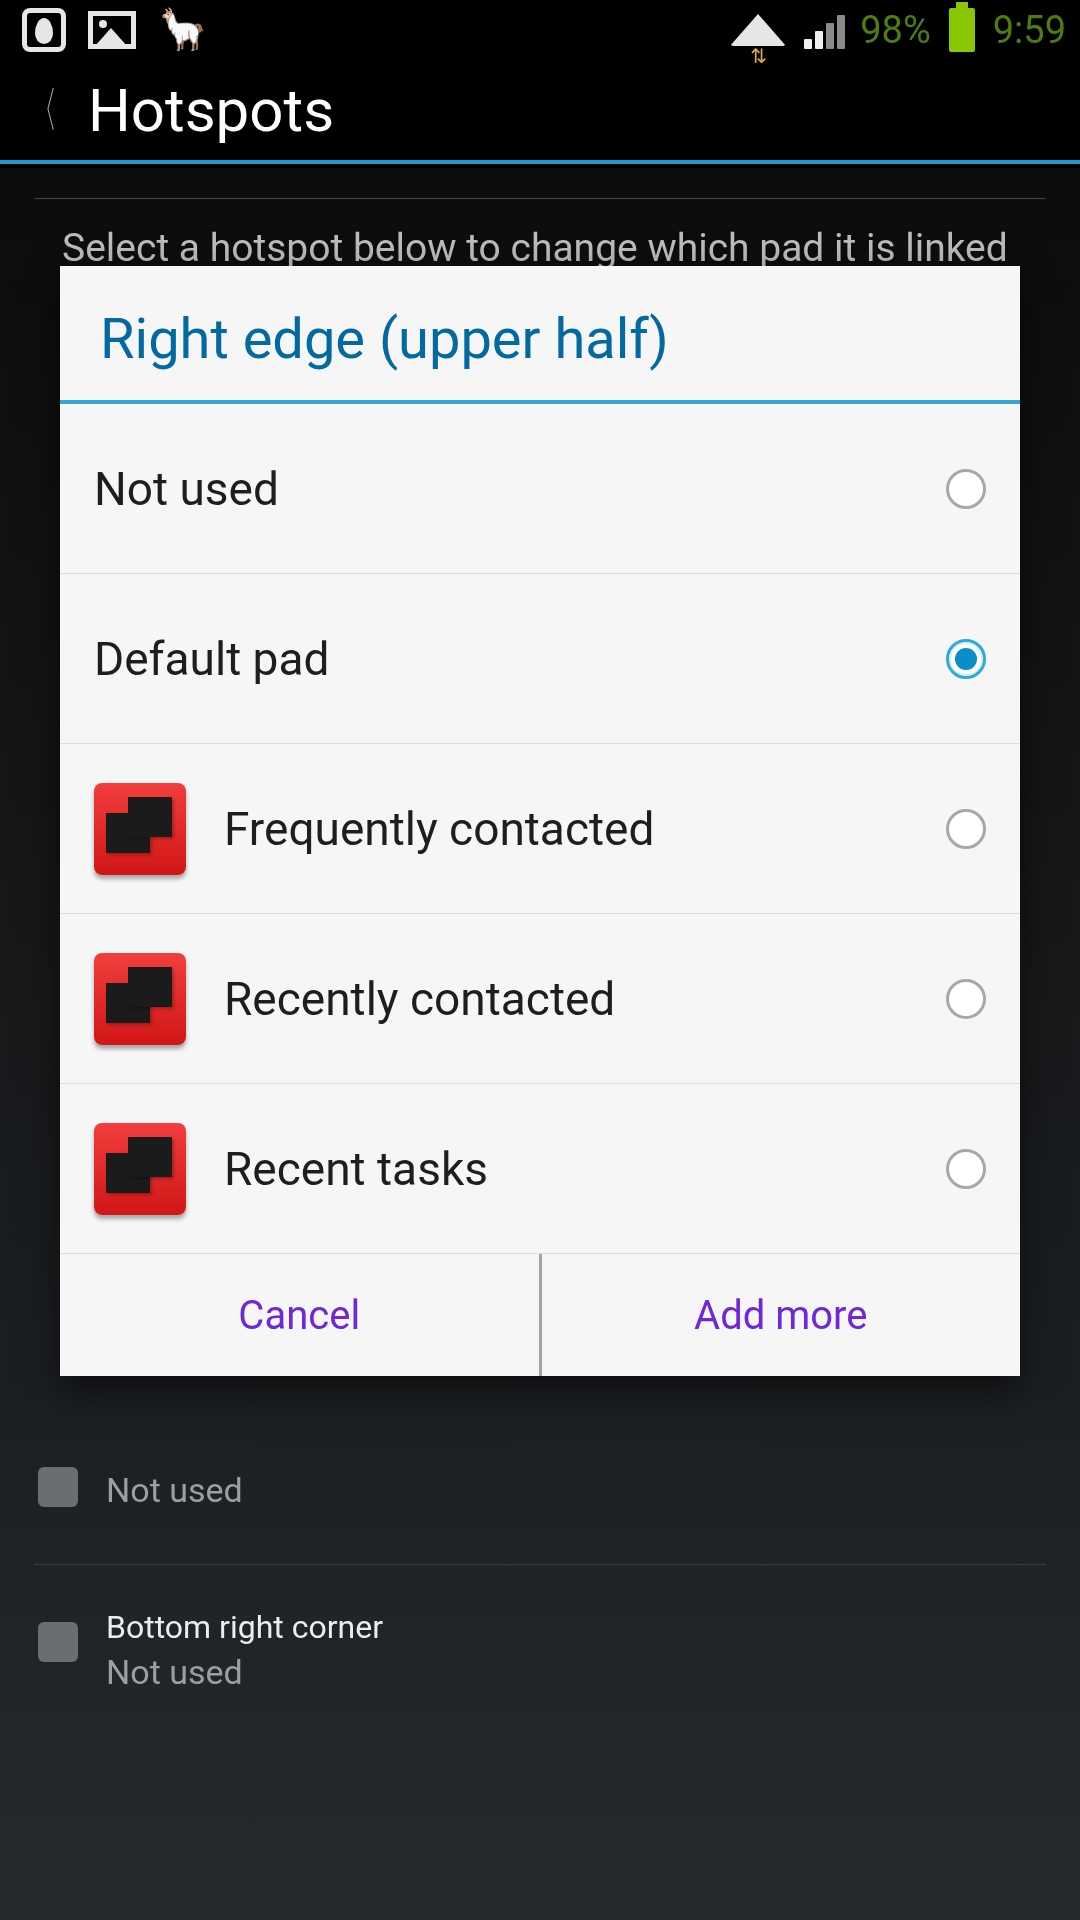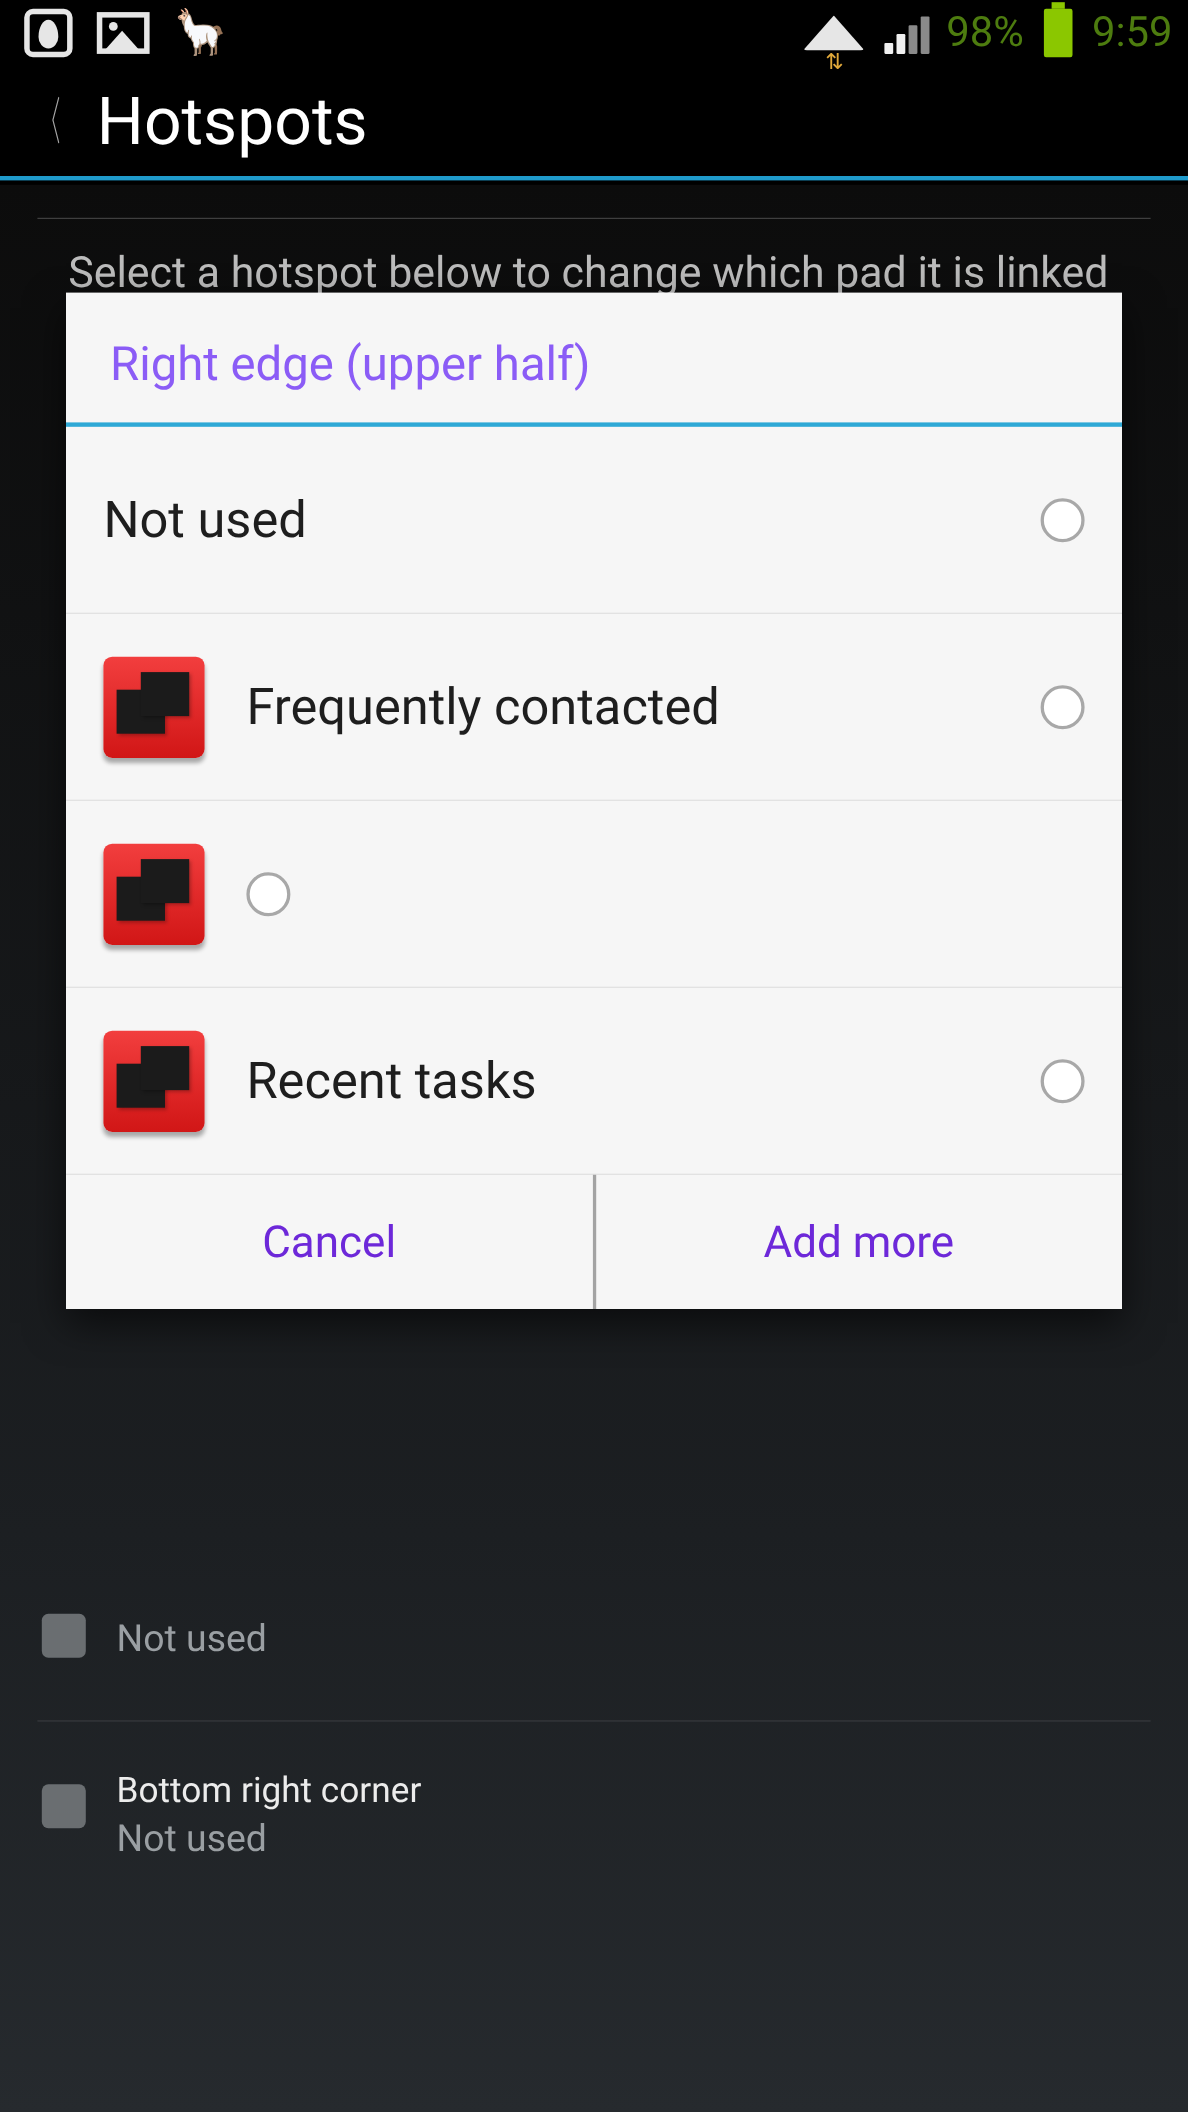--- a/index.html
+++ b/index.html
@@ -127,8 +127,8 @@
   }
   .dlg-header {
     padding: 40px 40px 28px;
-    font-size: 43px;
-    color:#8b5cf6;
+    font-size: 56px;
+    color:#0369a1;
     border-bottom: 4px solid #2fa9d6;
     font-weight:400;
   }

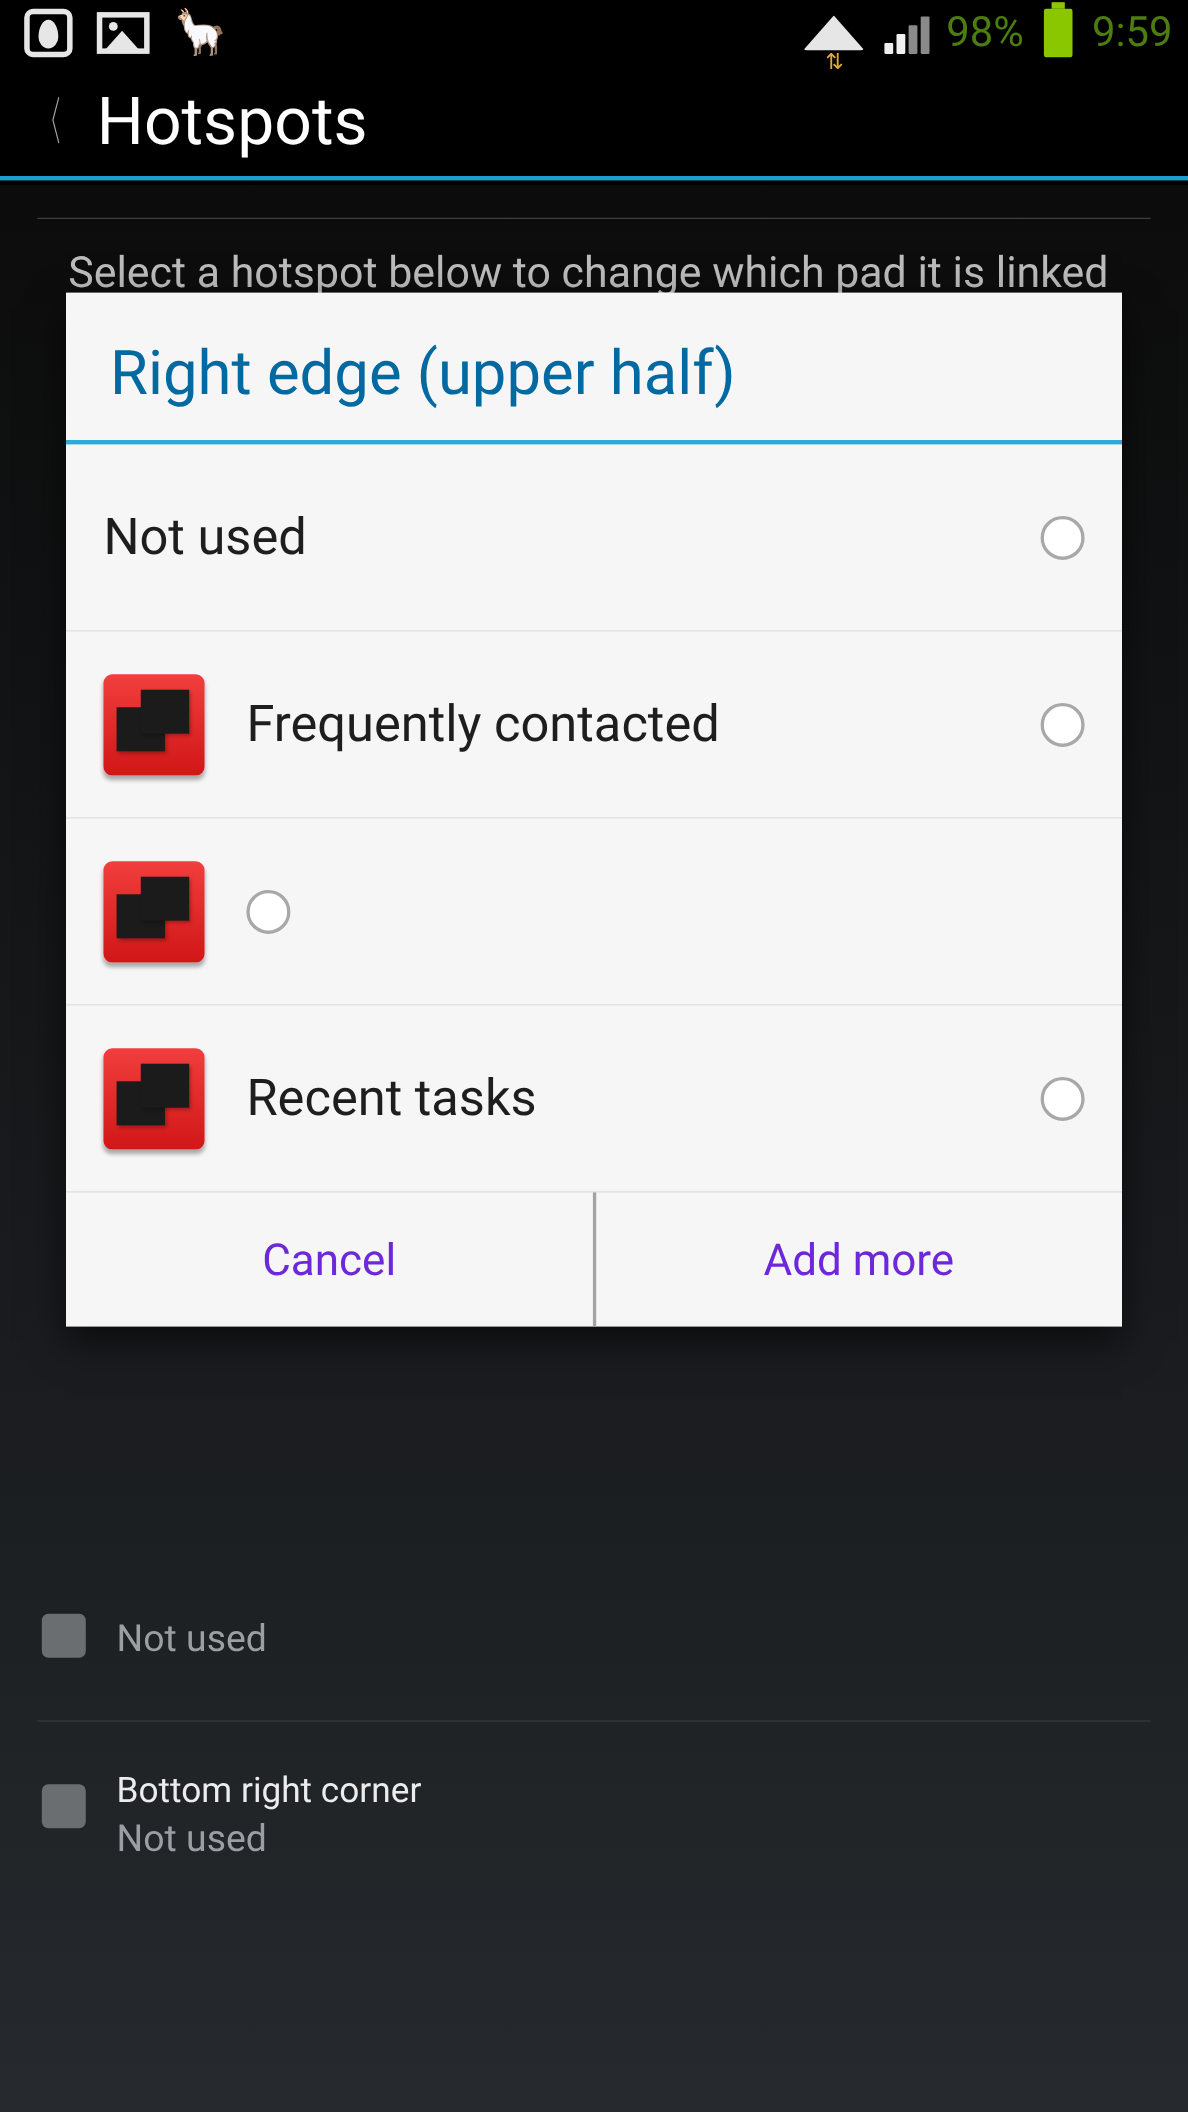--- a/index.html
+++ b/index.html
@@ -237,6 +237,10 @@
         <span class="radio"></span>
       </div>
       <div class="dlg-item">
+        <span class="dlg-label">Default pad</span>
+        <span class="radio checked"></span>
+      </div>
+      <div class="dlg-item">
         <span class="app-icon"></span>
         <span class="dlg-label">Frequently contacted</span>
         <span class="radio"></span>

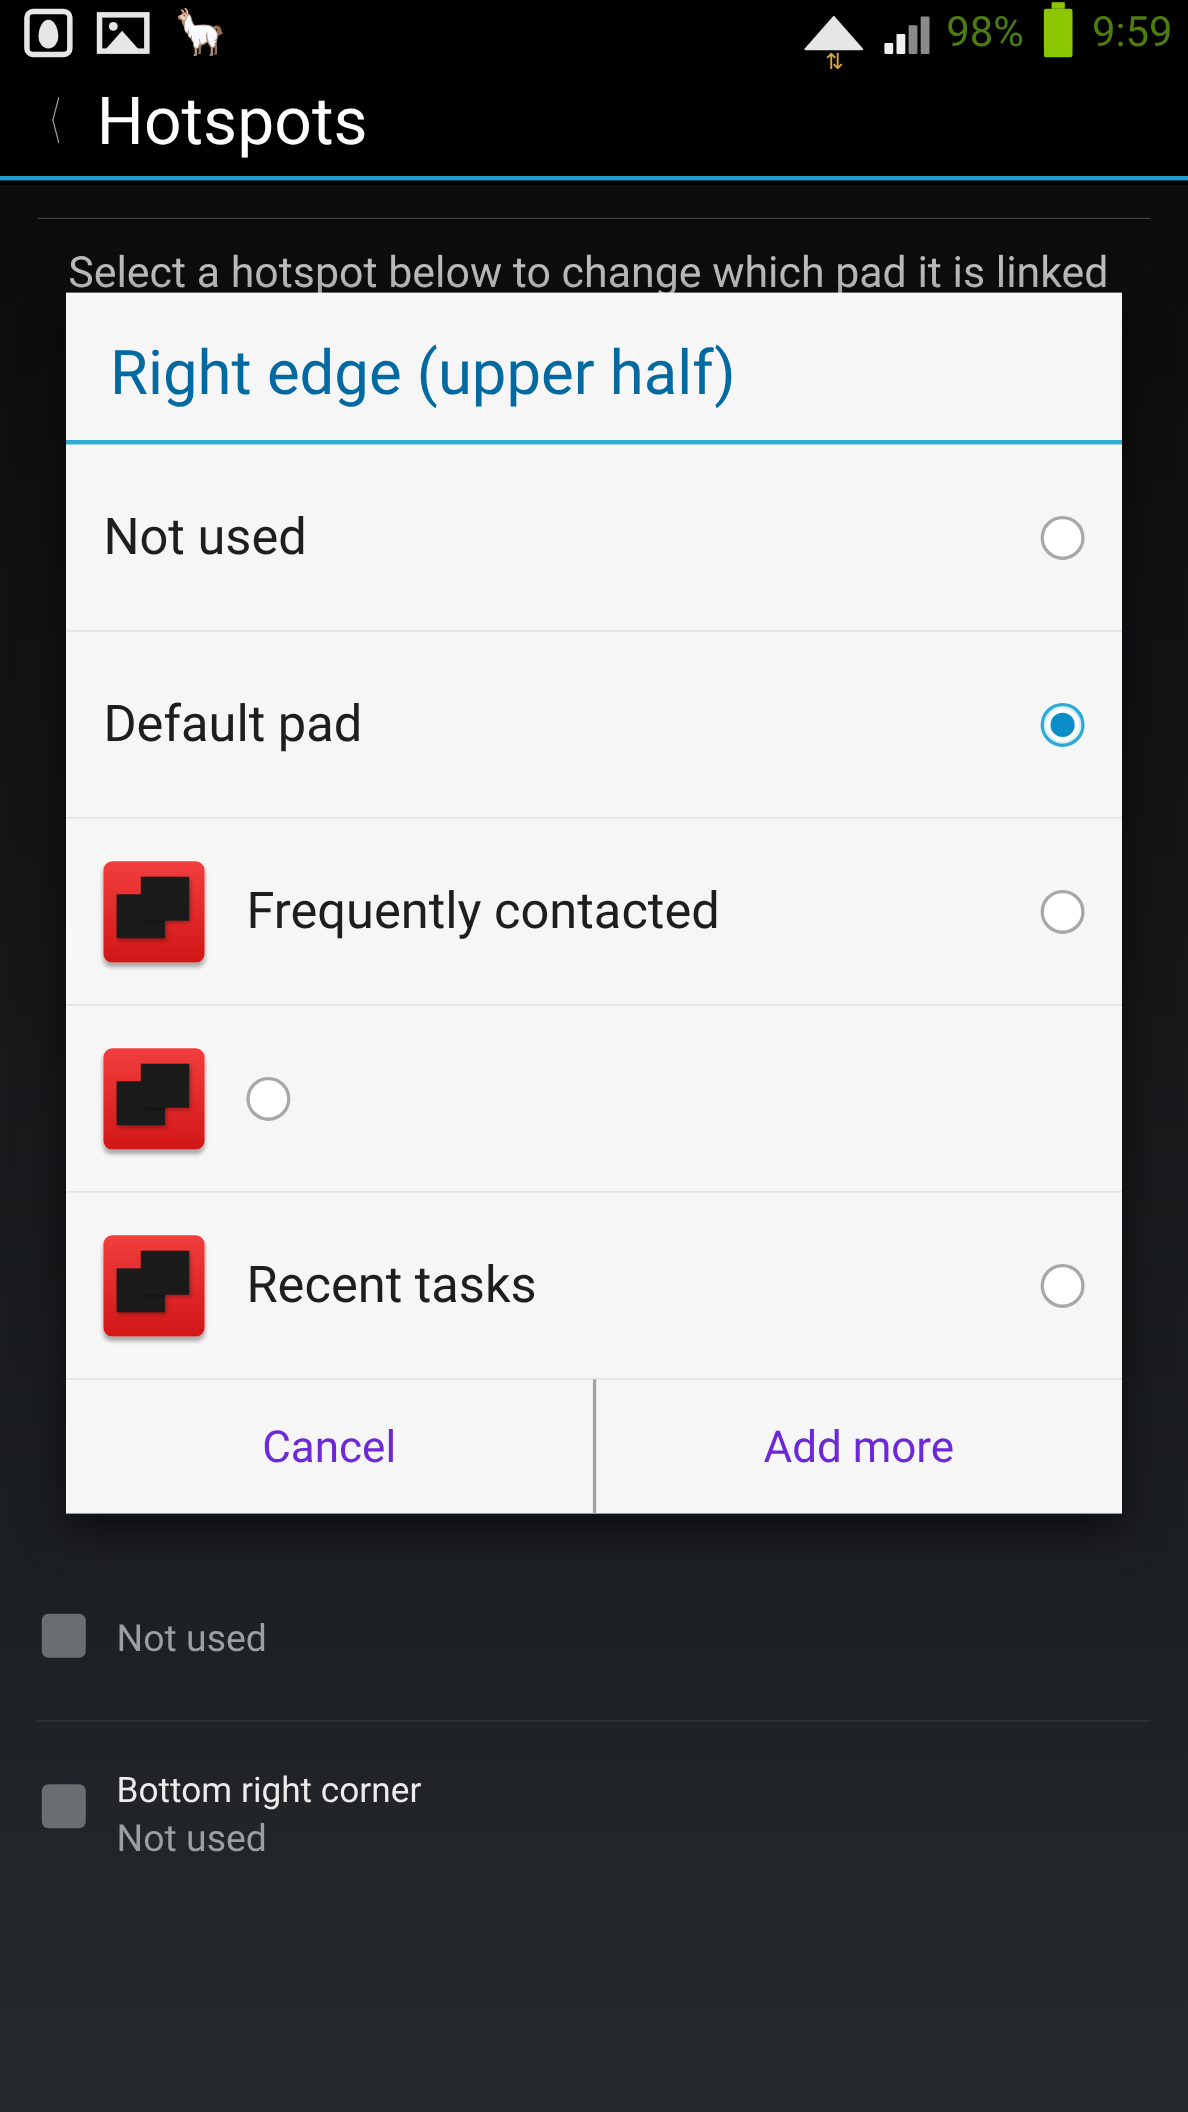--- a/index.html
+++ b/index.html
@@ -247,6 +247,7 @@
       </div>
       <div class="dlg-item">
         <span class="app-icon"></span>
+        <span class="dlg-label">Recently contacted</span>
         <span class="radio"></span>
       </div>
       <div class="dlg-item">

